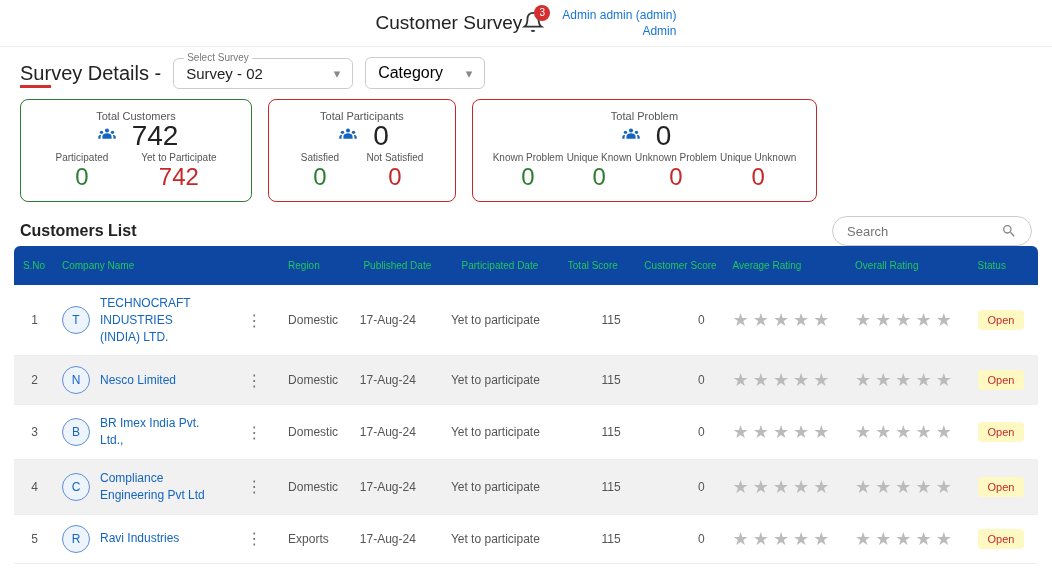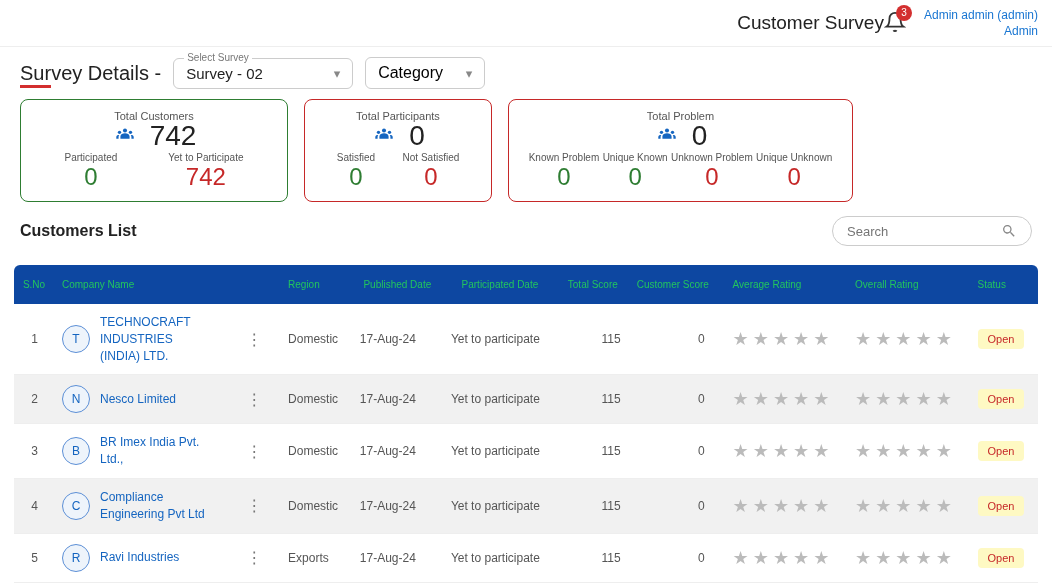--- a/index.html
+++ b/index.html
@@ -4,7 +4,7 @@
 <style>
 *{box-sizing:border-box;margin:0;padding:0;font-family:'Segoe UI',Arial,sans-serif}
 body{background:#fff;color:#333;font-size:13px}
-.header{display:flex;justify-content:flex-end;align-items:center;padding:8px 14px;border-bottom:1px solid #eee}
+.header{display:flex;justify-content:center;align-items:center;padding:8px 32px;border-bottom:1px solid #eee}
 .title{font-size:19px;font-weight:500;color:#222}
 .header-right{display:flex;align-items:center;gap:18px}
 .bell{position:relative;cursor:pointer}

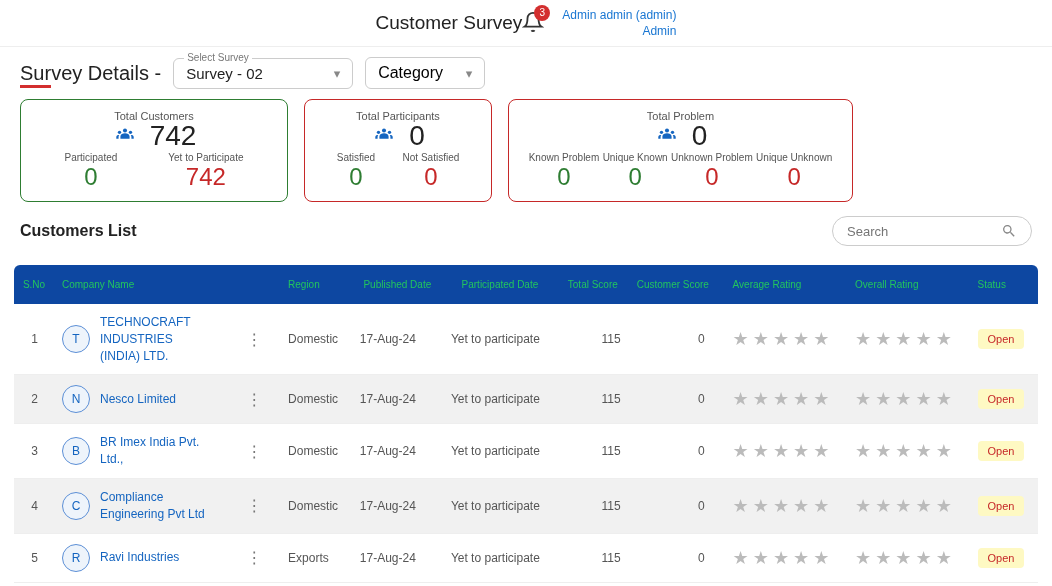--- a/index.html
+++ b/index.html
@@ -22,7 +22,7 @@
 .select-box.cat .value{color:#000000;font-size:16px}
 .cards{display:flex;gap:16px;padding:0 20px 14px}
 .card{border:1.5px solid;border-radius:8px;padding:10px 18px;text-align:center}
-.card.green{border-color:#2e7d32;width:268px}
+.card.green{border-color:#2e7d32;width:232px}
 .card.red{border-color:#c62828}
 .card.red.c2{width:188px}
 .card.red.c3{width:345px}

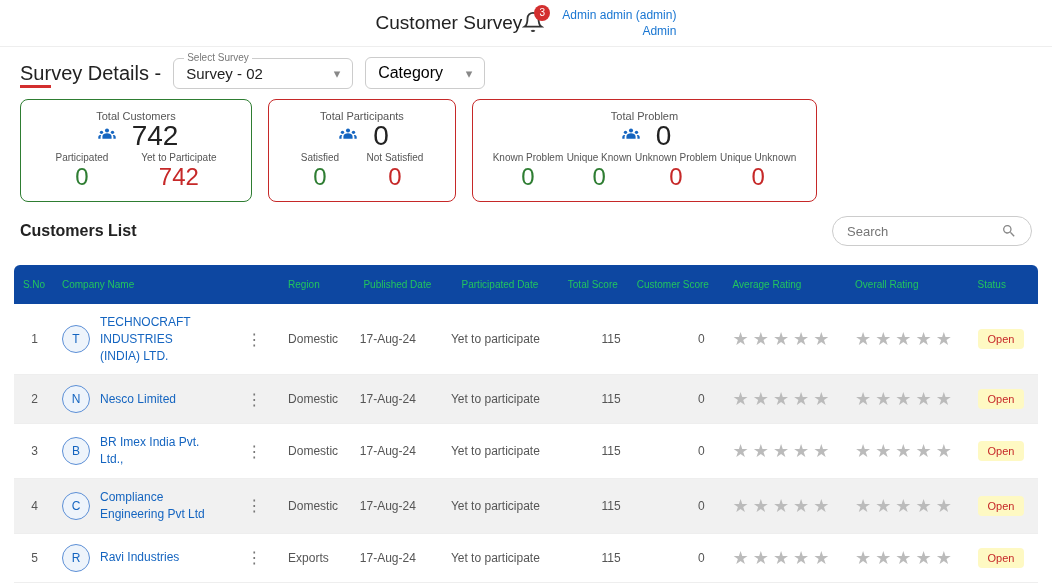--- a/index.html
+++ b/index.html
@@ -36,7 +36,7 @@
 .card-col .val{font-size:24px;font-weight:500}
 .green-txt{color:#2e7d32}
 .red-txt{color:#c62828}
-.list-header{display:flex;justify-content:space-between;align-items:center;padding:0 20px 19px}
+.list-header{display:flex;justify-content:space-between;align-items:center;padding:0 20px 0}
 .list-title{font-size:16px;font-weight:600;color:#222}
 .search{border:1px solid #ccc;border-radius:20px;padding:6px 14px;width:200px;display:flex;align-items:center;justify-content:space-between}
 .search input{border:none;outline:none;font-size:13px;width:150px;color:#555}

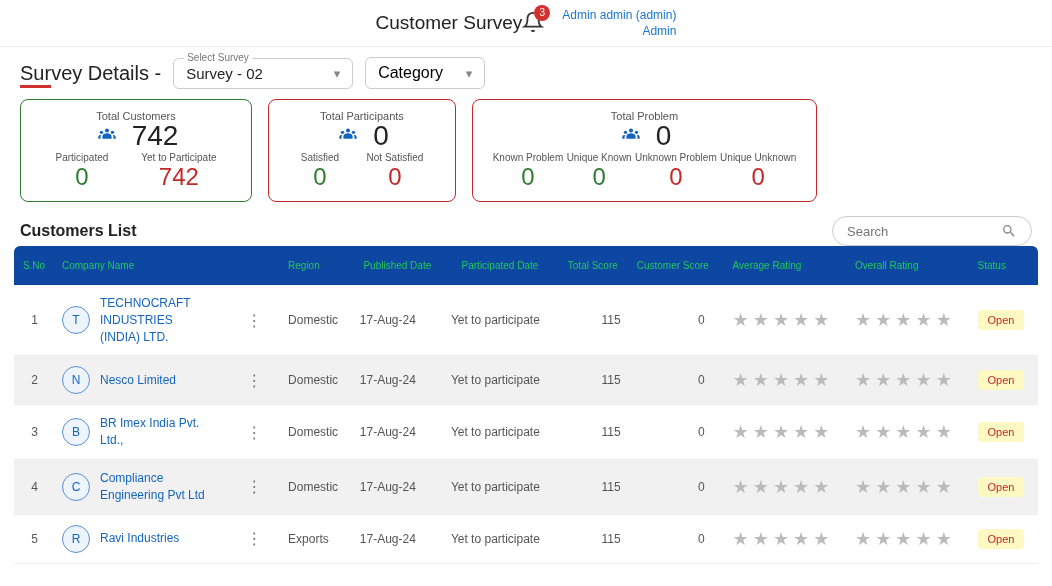--- a/index.html
+++ b/index.html
@@ -192,7 +192,7 @@
           <th style="text-align:center">Published Date</th>
           <th style="text-align:center">Participated Date</th>
           <th style="text-align:center">Total Score</th>
-          <th style="text-align:left">Customer Score</th>
+          <th style="text-align:right">Customer Score</th>
           <th style="text-align:left">Average Rating</th>
           <th style="text-align:left">Overall Rating</th>
           <th style="text-align:left">Status</th>

